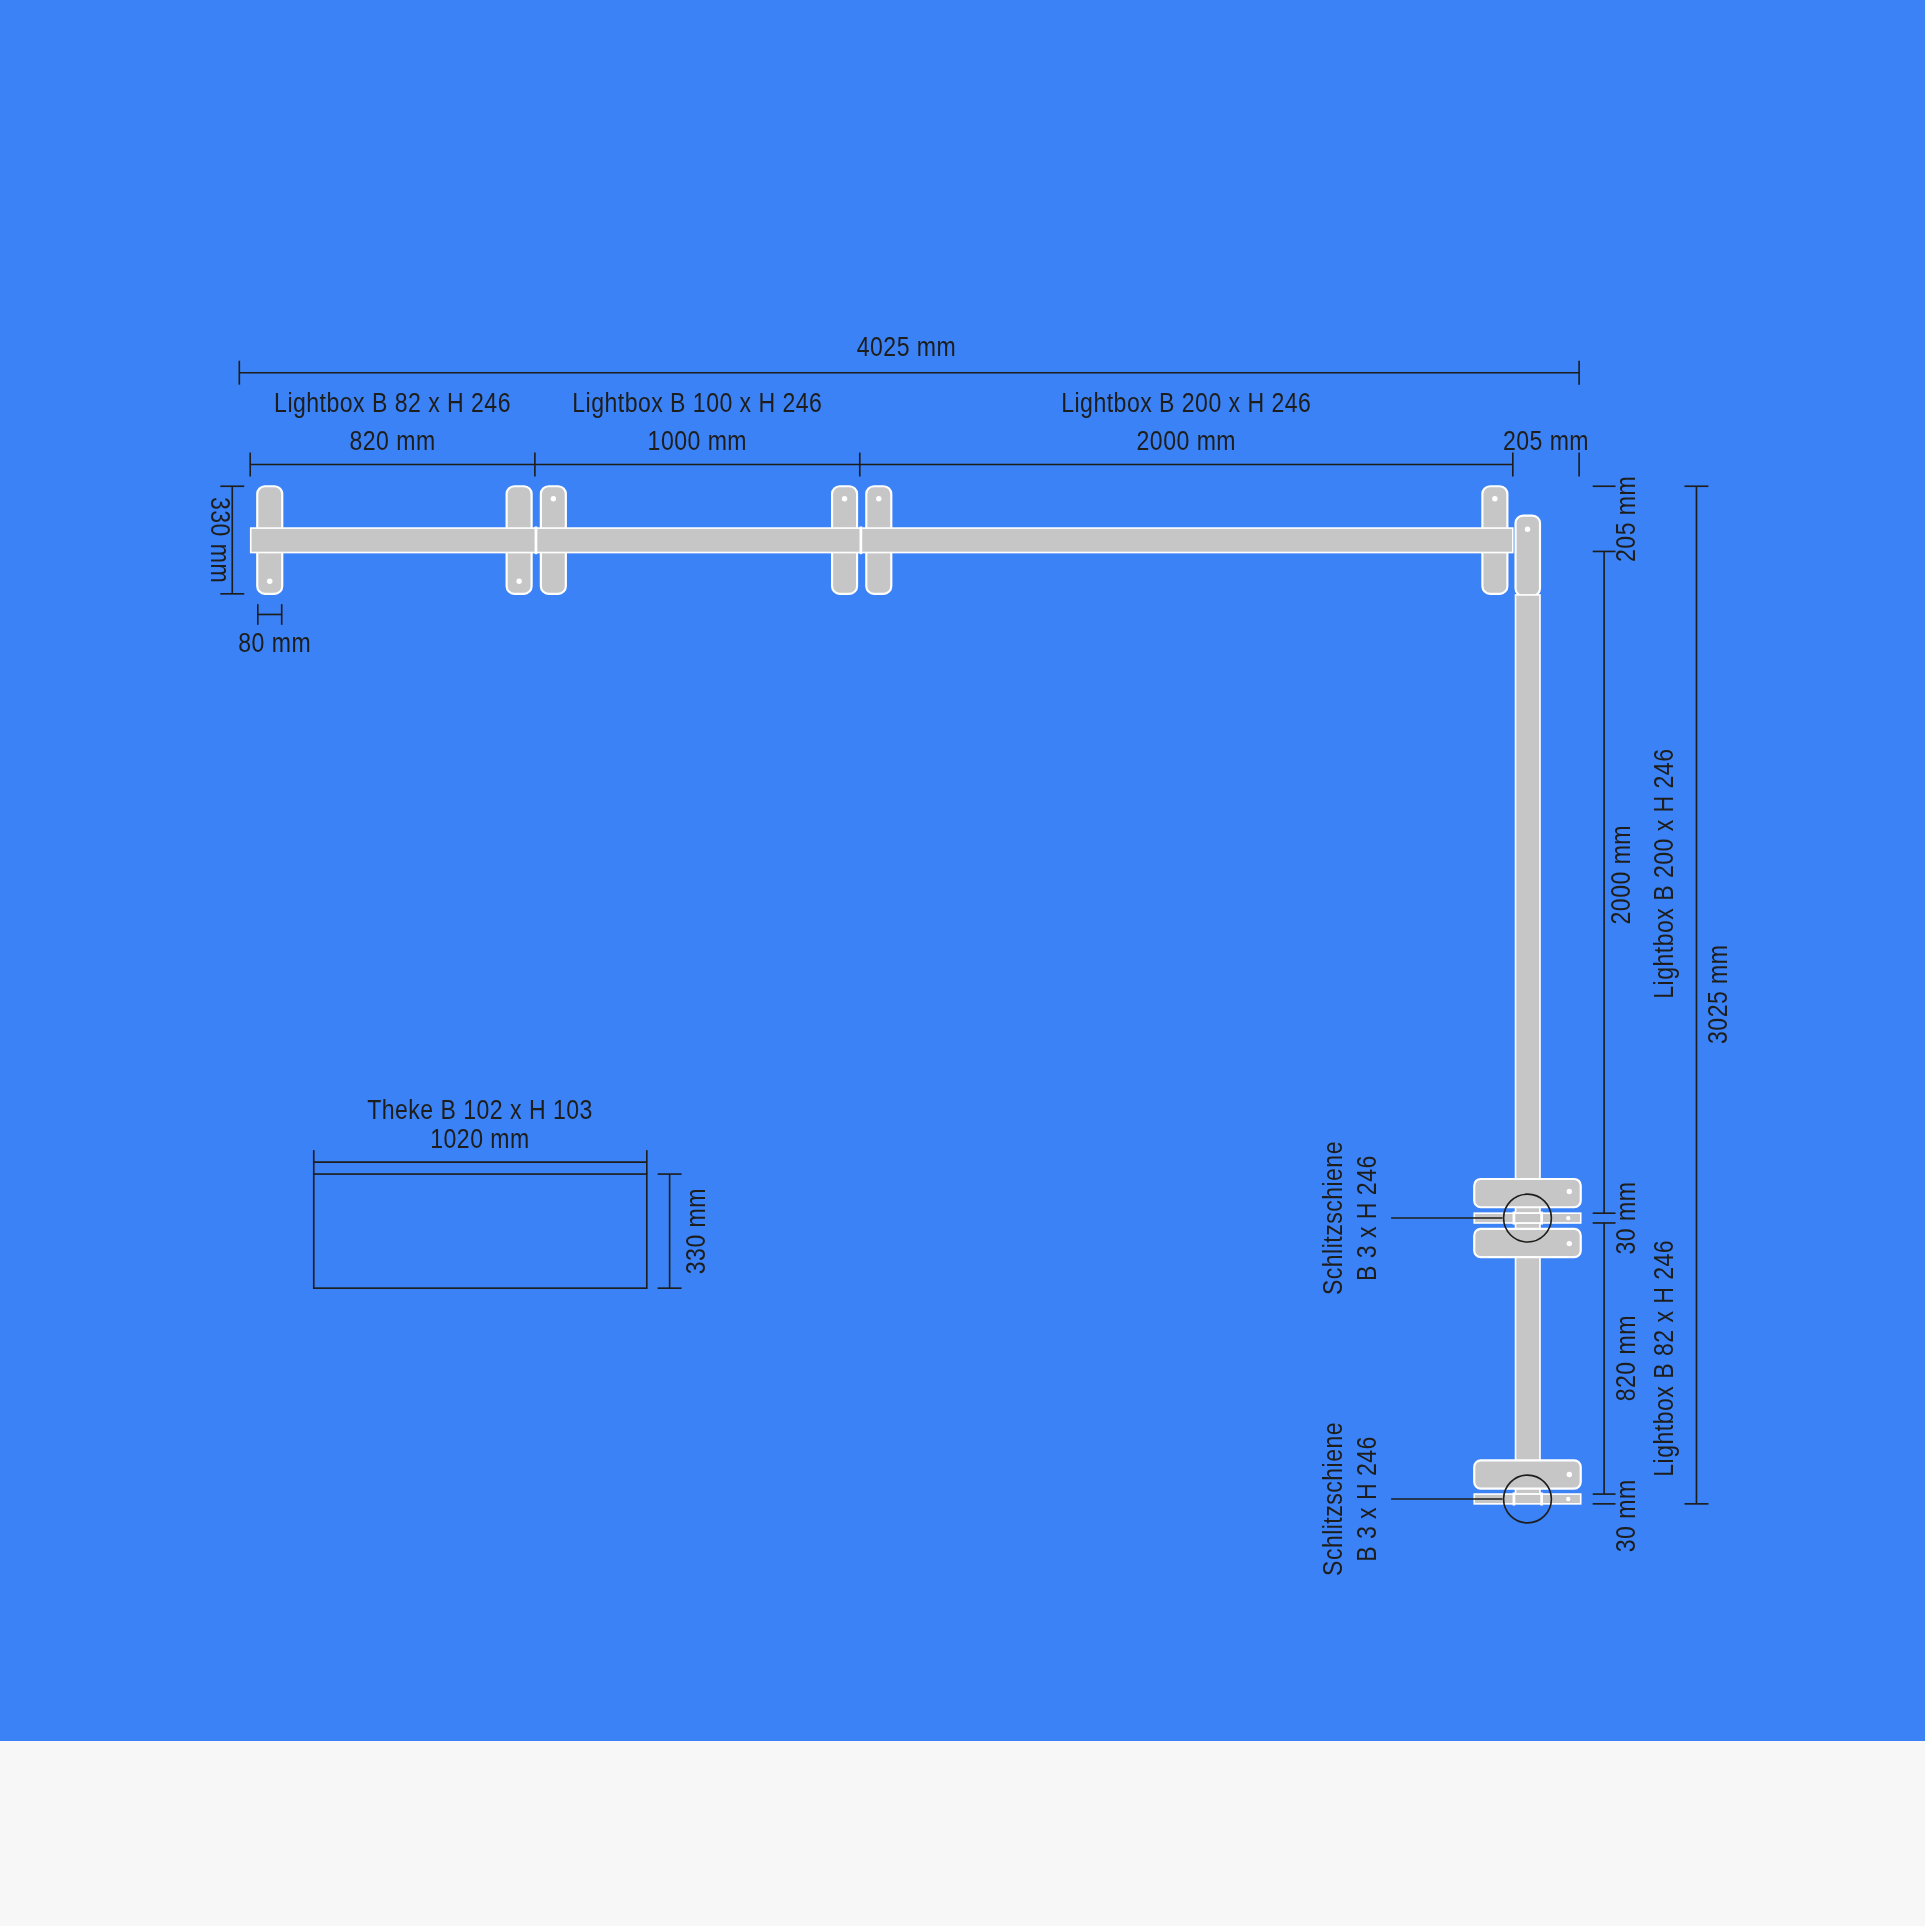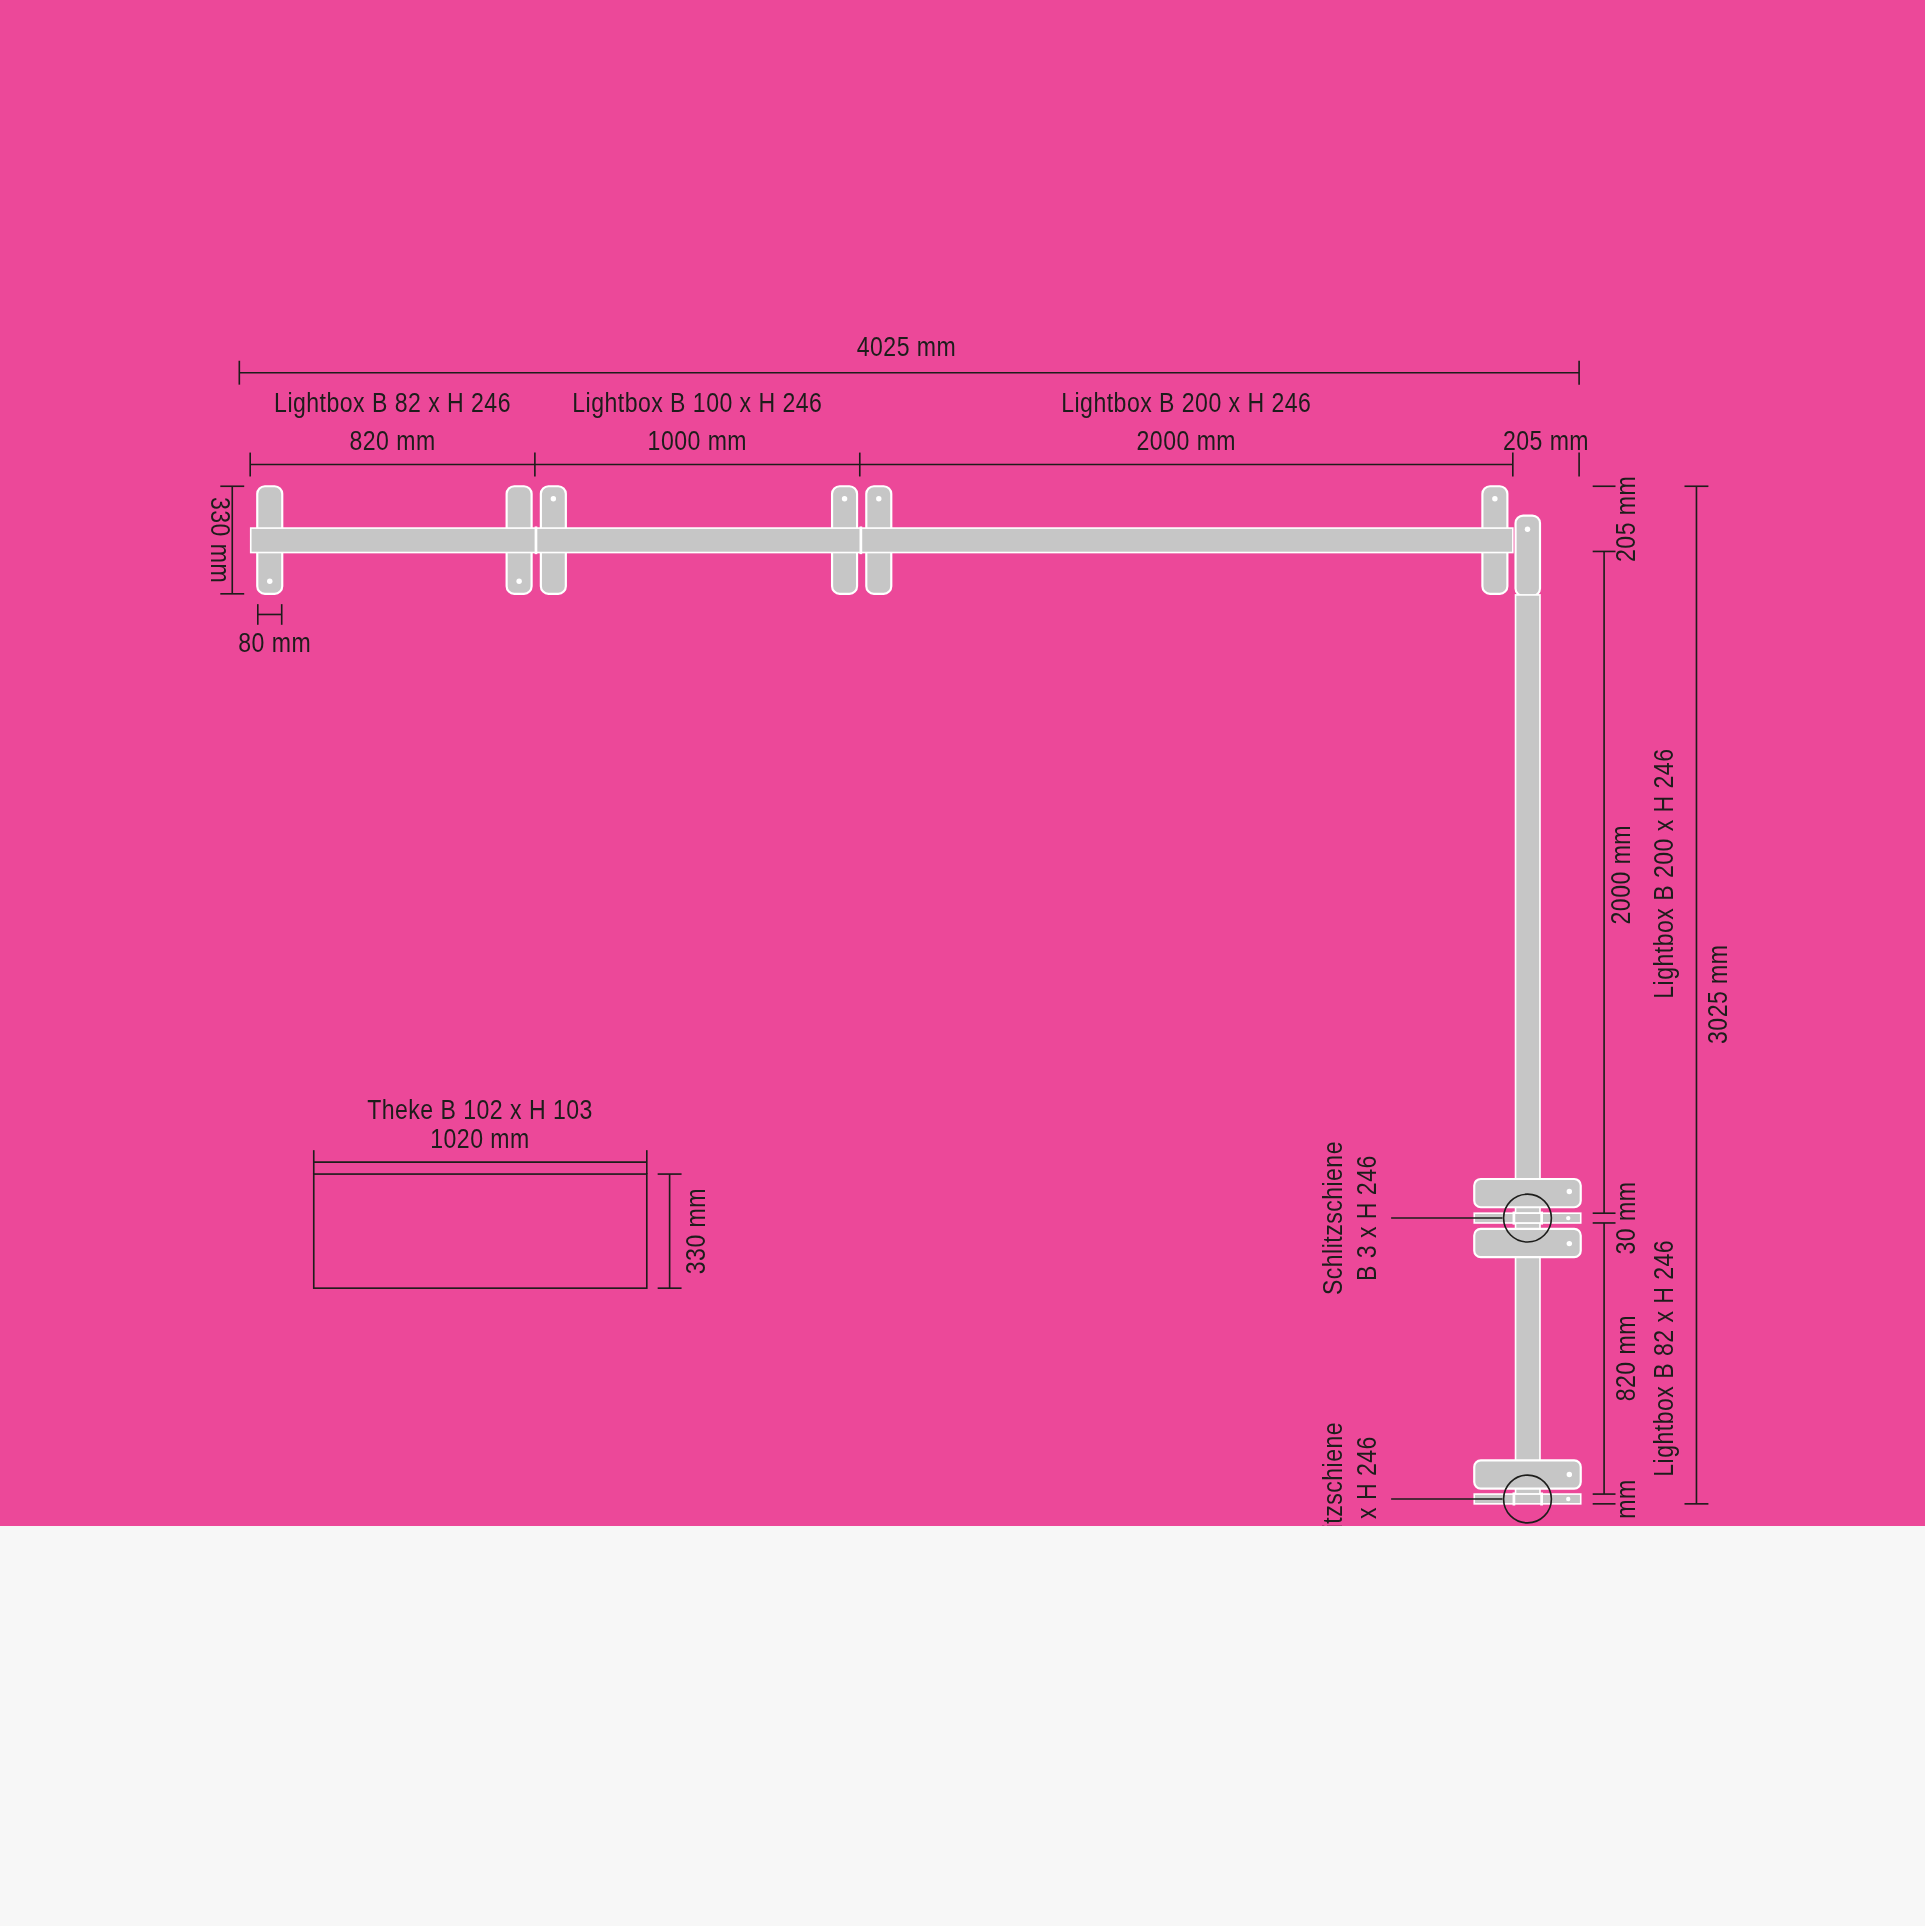--- a/index.html
+++ b/index.html
@@ -10,8 +10,8 @@
   .stage {
     position: relative;
     width: 1926px;
-    height: 1526px;
-    background: #ec4899;
+    height: 1741px;
+    background: #3b82f6;
     overflow: hidden;
   }
   svg { display: block; }

